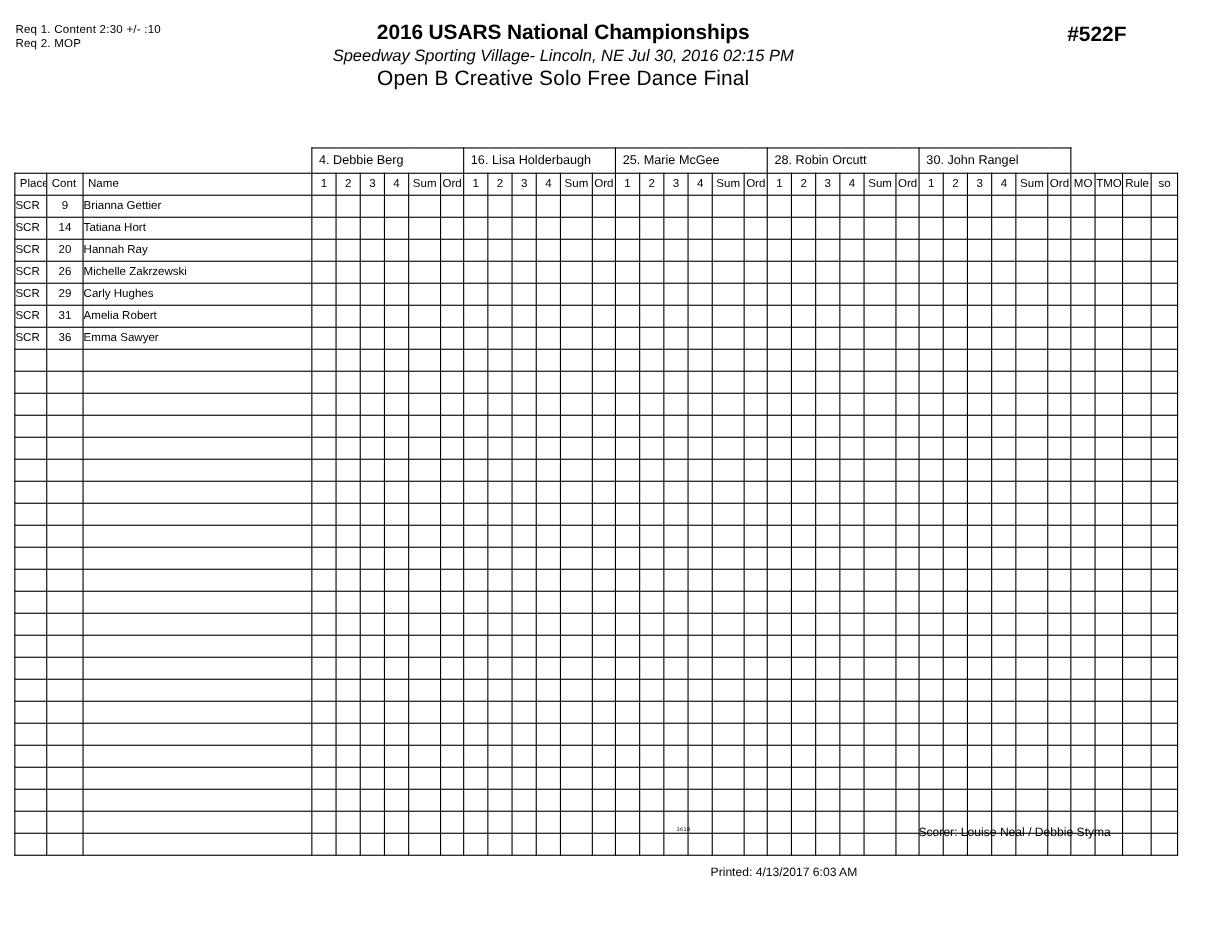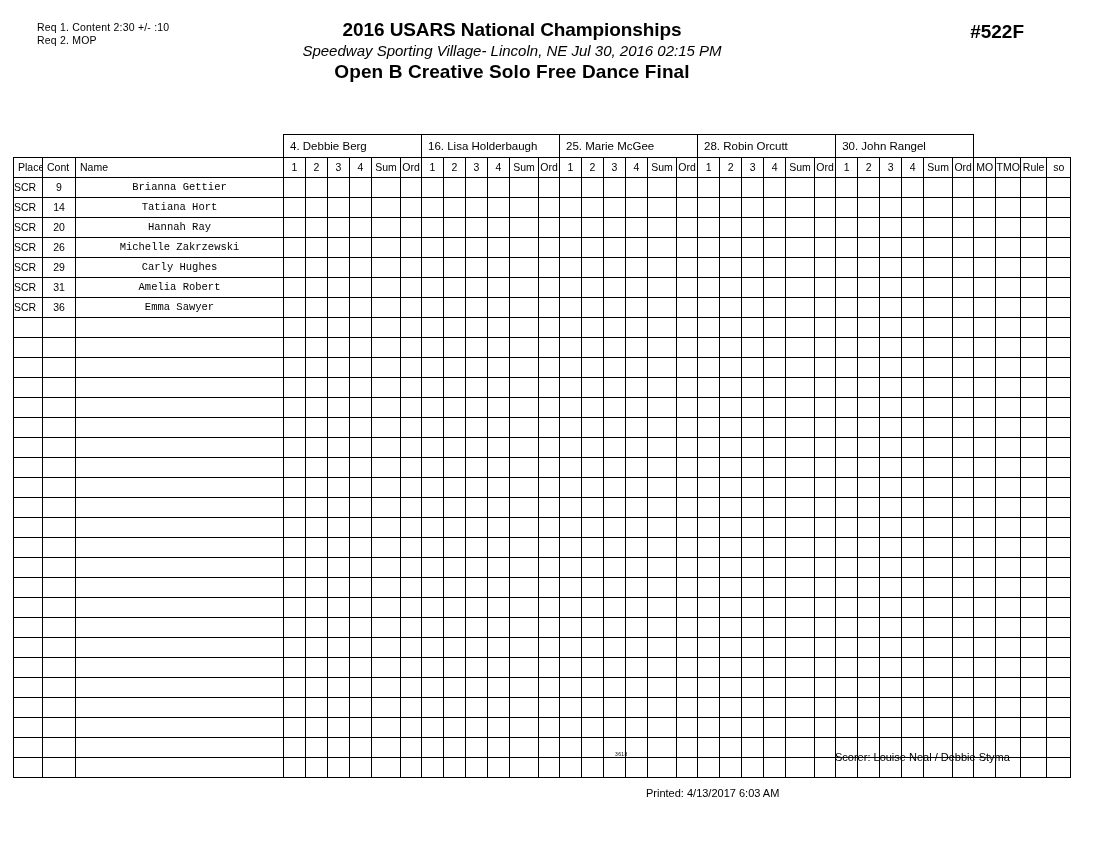--- a/index.html
+++ b/index.html
@@ -25,7 +25,7 @@
     line-height: 13px;
     white-space: nowrap;
   }
-  #req-block div { letter-spacing: 0.2px; margin-left: 23px; }
+  #req-block div { letter-spacing: 0.2px; }
 
   #title-block {
     position: absolute;

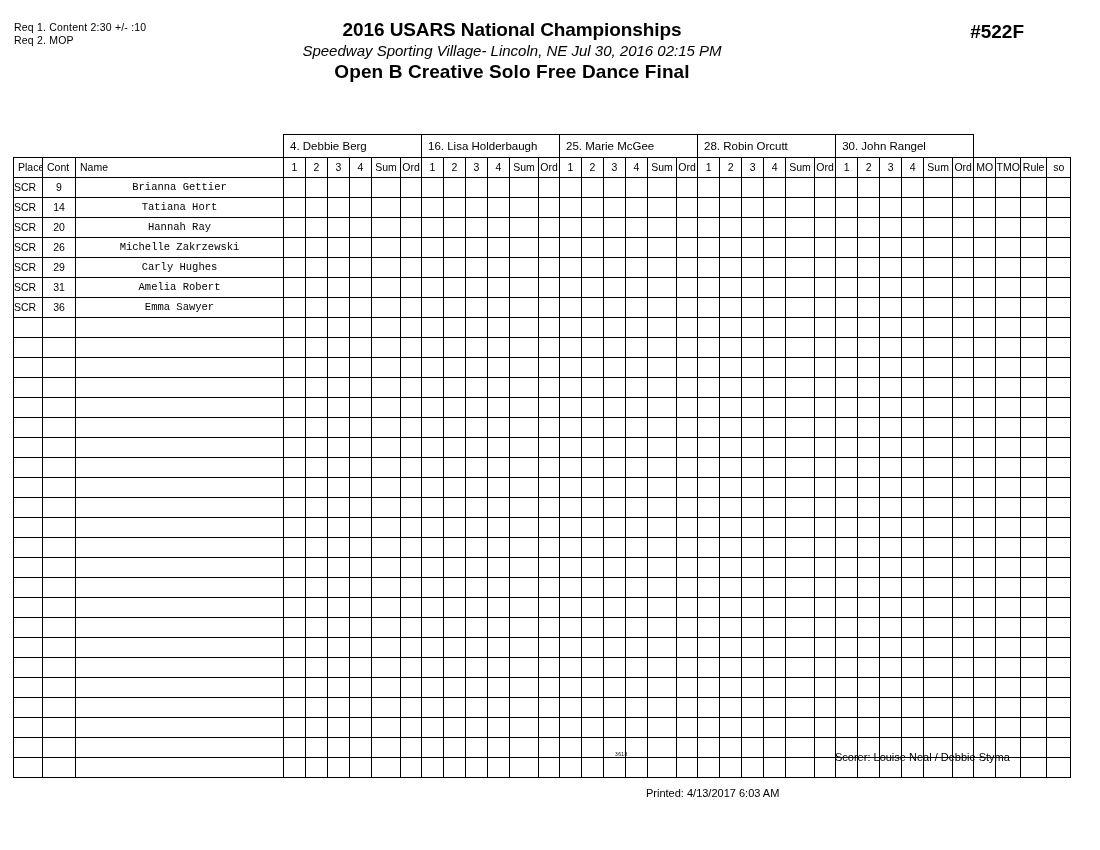--- a/index.html
+++ b/index.html
@@ -48,7 +48,7 @@
   }
   #title-event {
     font-size: 19px;
-    font-weight: bold;
+    font-weight: normal;
     line-height: 24px;
     letter-spacing: 0.1px;
   }

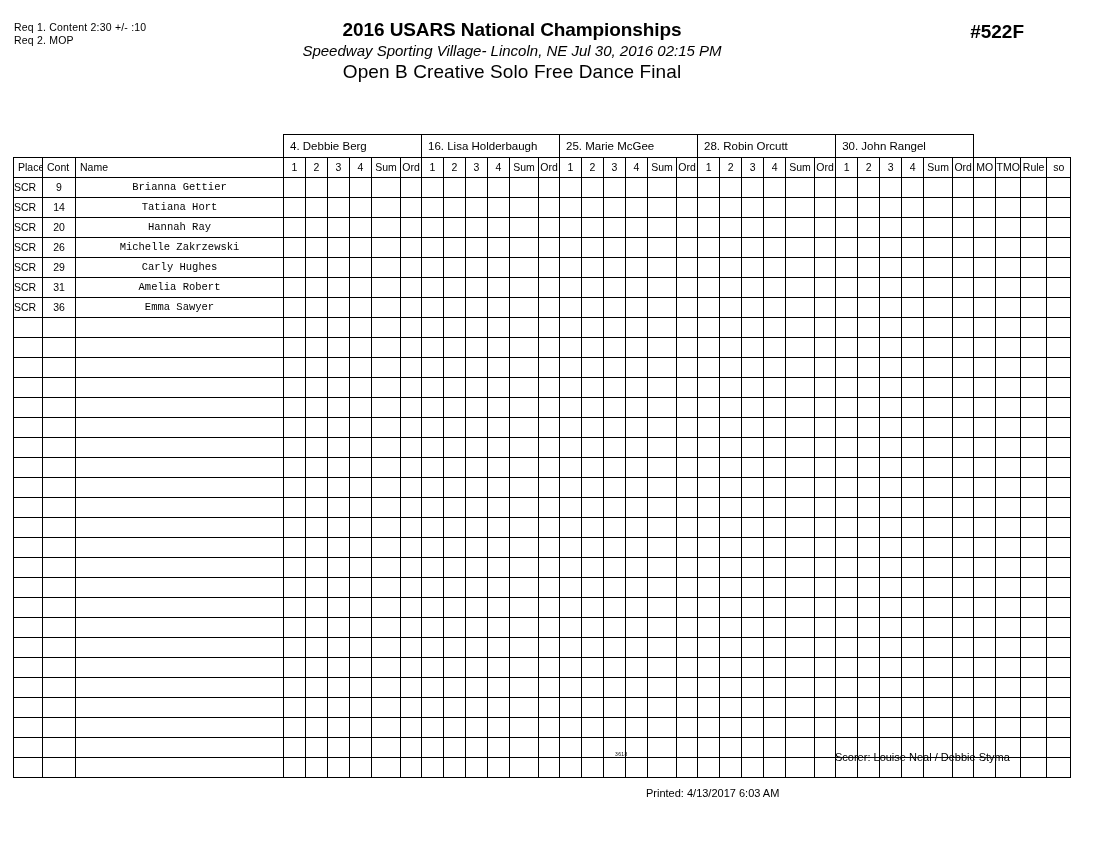--- a/index.html
+++ b/index.html
@@ -114,7 +114,7 @@
   
   td.c-place { text-align: left; padding-left: 4px; }
   td.c-cont  { text-align: center; }
-  td.c-name  { text-align: center; padding-left: 6px; font-family: Liberation Mono, monospace; }
+  td.c-name  { text-align: left; padding-left: 6px; }
 
   
   td.ord {

